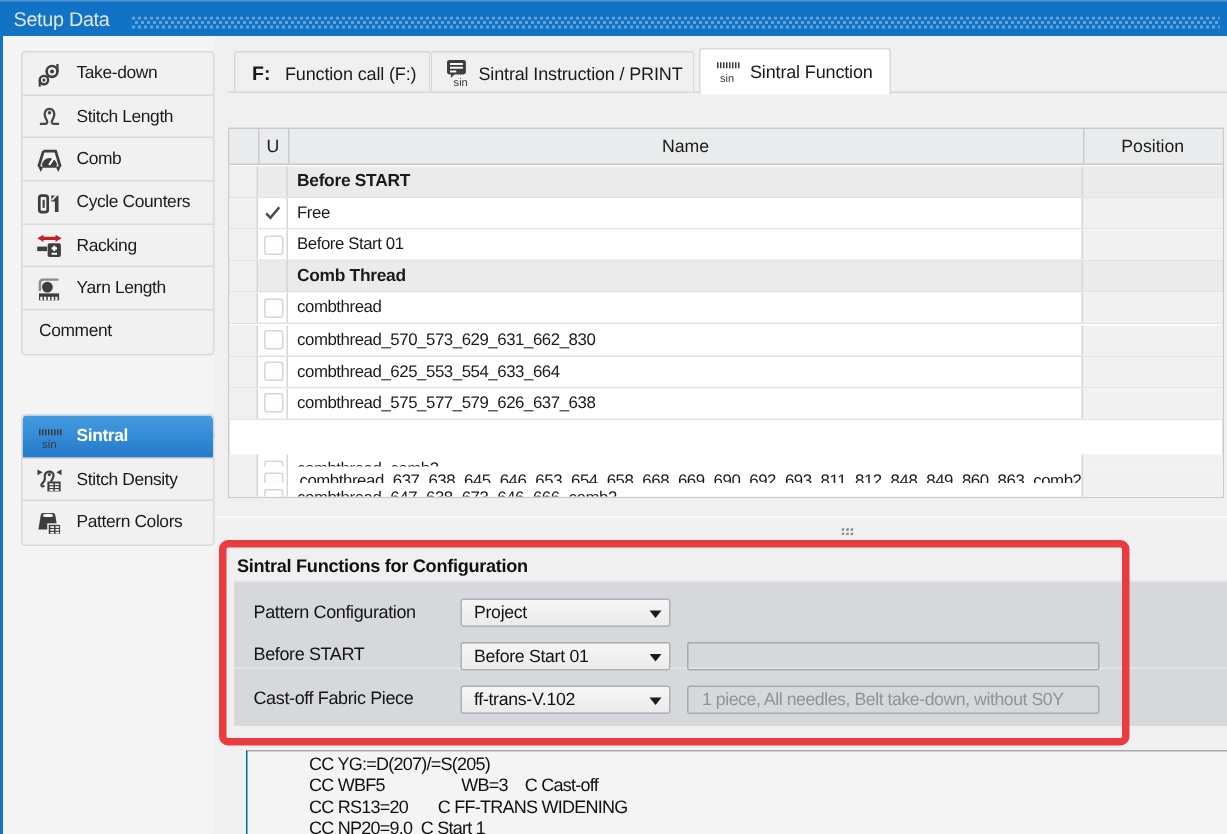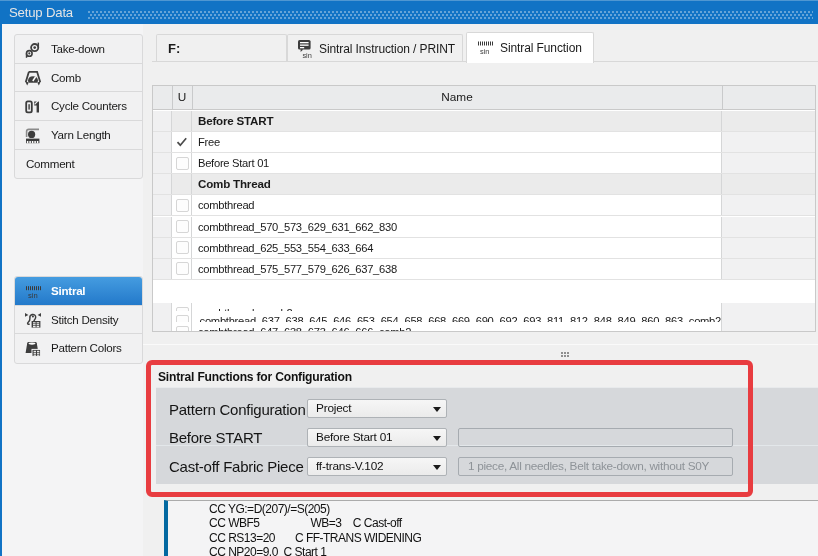--- a/index.html
+++ b/index.html
@@ -196,6 +196,7 @@
 <div id="tabline"></div>
 <div class="tab" id="tab1" style="left:156px; width:131px;">
   <span class="tlabel" style="left:11px; font-weight:bold; font-size:13px; letter-spacing:0;">F:</span>
+  <span class="tlabel" style="left:33px;">Function call (F:)</span>
 </div>
 <div class="tab" id="tab2" style="left:287px; width:176px;">
   <span class="ic" id="ic-t2" style="position:absolute; left:8px; top:4px; width:18px; height:20px;"><svg width="18" height="20" viewBox="0 0 18 20">

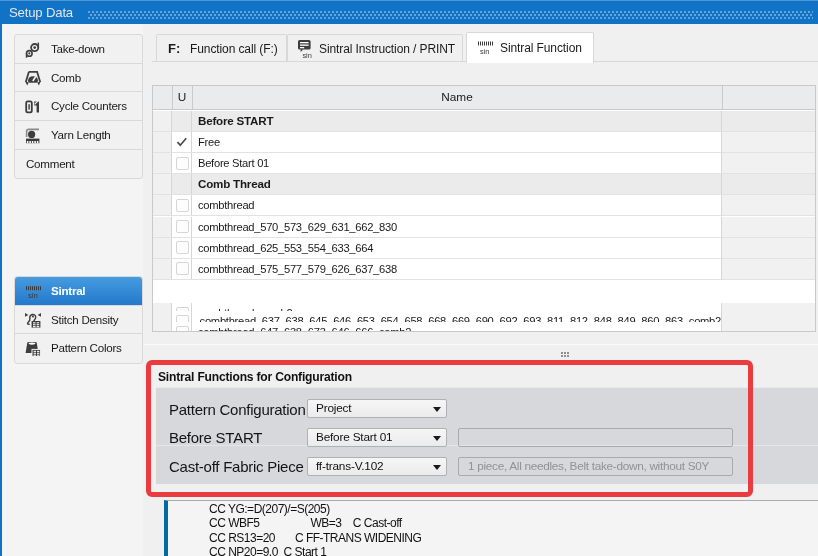--- a/index.html
+++ b/index.html
@@ -105,6 +105,13 @@
             </g>
           </svg></span>
         <span class="lb">Take-down</span>
+      </div>
+    <div class="navitem">
+        <span class="ic" id="ic-sl"><svg width="18" height="18" viewBox="0 0 18 18">
+            <path d="M2.6 13.6 L6.2 13.6 C7.6 13.6 7.8 12.3 7.2 11.2 C6.1 9.4 5.4 7.4 6.1 5.6 C7.2 2.9 10.8 2.9 11.9 5.6 C12.6 7.4 11.9 9.4 10.8 11.2 C10.2 12.3 10.4 13.6 11.8 13.6 L15.4 13.6" fill="none" stroke="#474747" stroke-width="1.5"></path>
+            <circle cx="9" cy="6.2" r="1.15" fill="#474747"></circle>
+          </svg></span>
+        <span class="lb">Stitch Length</span>
       </div>
     <div class="navitem">
         <span class="ic" id="ic-sp"><svg width="18" height="18" viewBox="0 0 18 18">

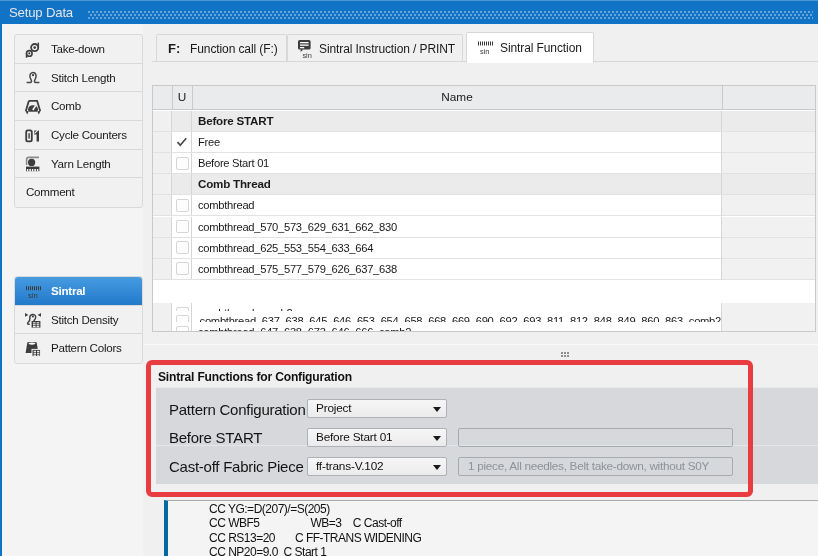--- a/index.html
+++ b/index.html
@@ -239,6 +239,7 @@
   <div id="ghead">
     <div class="hcell" style="left:19px; width:20px;">U</div>
     <div class="hcell" style="left:39px; width:530px;">Name</div>
+    <div class="hcell" style="left:569px; width:93px;">Position</div>
     <div class="vline" style="left:19px; background:#c9cacb;"></div>
     <div class="vline" style="left:39px; background:#c9cacb;"></div>
     <div class="vline" style="left:569px; background:#c9cacb;"></div>

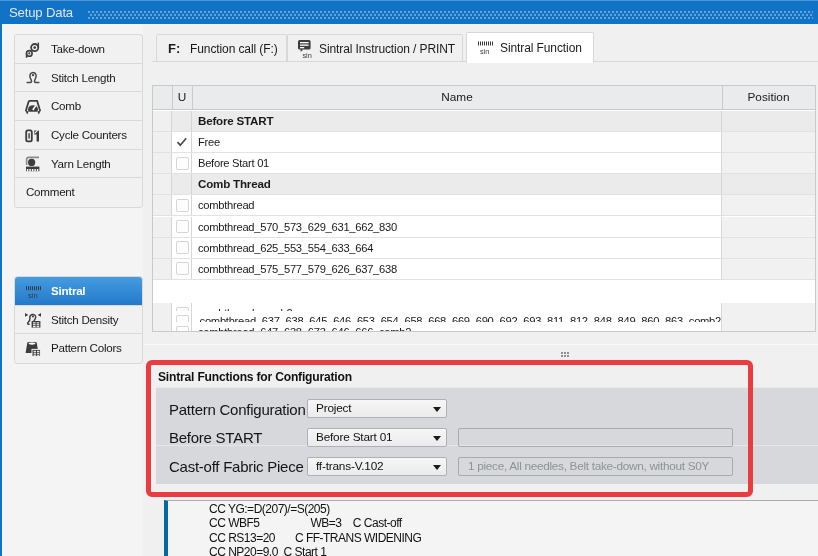--- a/index.html
+++ b/index.html
@@ -131,6 +131,17 @@
             <path d="M10.6 6.4 L14 2.8" stroke="#f1f1f2" stroke-width="1.2"></path>
           </svg></span>
         <span class="lb">Cycle Counters</span>
+      </div>
+    <div class="navitem">
+        <span class="ic" id="ic-rk"><svg width="18" height="18" viewBox="0 0 18 18">
+            <path d="M4.4 3.9 L13.6 3.9" stroke="#c32026" stroke-width="2.1"></path>
+            <path d="M5.0 1.5 L0.9 3.9 L5.0 6.3 Z" fill="#c32026"></path>
+            <path d="M13.0 1.5 L17.1 3.9 L13.0 6.3 Z" fill="#c32026"></path>
+            <rect x="0.8" y="9.4" width="6.6" height="3.0" fill="#3f3f3f"></rect>
+            <rect x="7.8" y="7.2" width="8.8" height="9.2" rx="1.2" fill="#3f3f3f"></rect>
+            <path d="M12.2 8.8 L12.2 12.4 M10.4 10.6 L14 10.6 M10.4 14.2 L14 14.2" stroke="#ffffff" stroke-width="1.4"></path>
+          </svg></span>
+        <span class="lb">Racking</span>
       </div>
     <div class="navitem">
         <span class="ic" id="ic-yl"><svg width="18" height="18" viewBox="0 0 18 18">

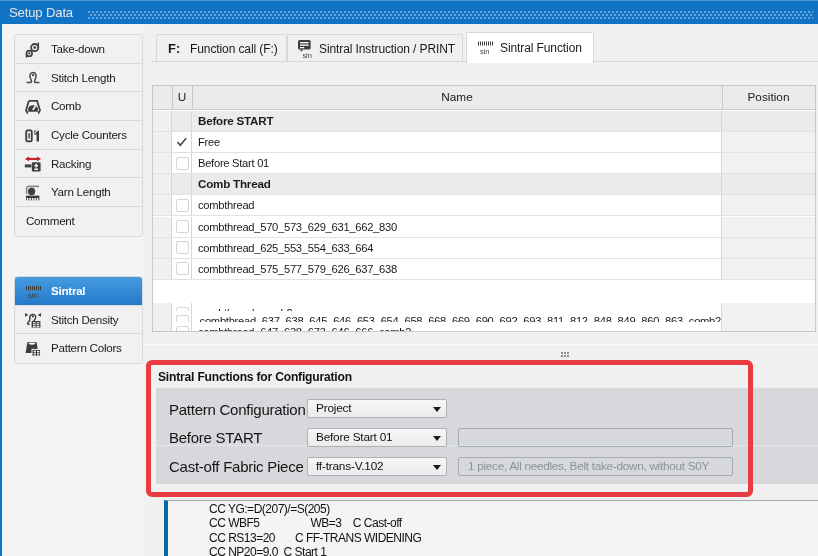--- a/index.html
+++ b/index.html
@@ -65,7 +65,7 @@
 #paneltitle { position:absolute; left:158px; top:370px; font-size:12.1px; font-weight:bold; letter-spacing:-0.2px; color:#111; }
 #band { position:absolute; left:156px; top:387px; width:662px; height:97px; background:#d6d8db; border-top:1px solid #e8eaec; }
 .bandline { position:absolute; left:0; width:662px; height:1px; background:#e3e7ea; }
-.flabel { position:absolute; left:13px; font-size:15px; letter-spacing:-0.25px; color:#141414; }
+.flabel { position:absolute; left:13px; font-size:12px; letter-spacing:-0.25px; color:#141414; }
 .combo { position:absolute; left:151px; width:140px; height:19px; background:linear-gradient(#f6f6f6,#ebebeb);
   border:1px solid #aeb2b6; border-radius:2px; font-size:11.8px; letter-spacing:-0.2px; color:#111; line-height:17px; padding-left:8px; }
 .combo .arr { position:absolute; right:5px; top:7px; width:0; height:0;

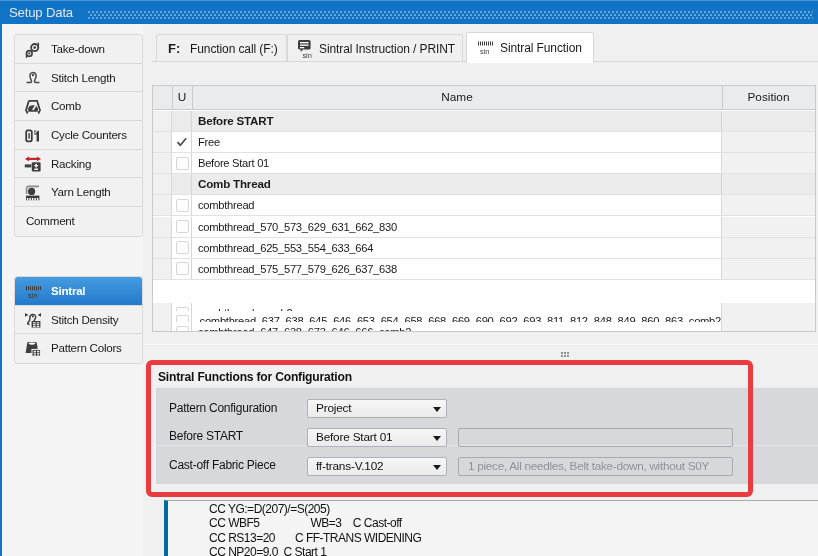--- a/index.html
+++ b/index.html
@@ -75,7 +75,7 @@
 
 
 #codearea { position:absolute; left:164px; top:500px; width:654px; height:56px; background:#f4f4f5;
-  border-top:1px solid #ababab; border-left:4px solid #0369a1; }
+  border-top:1px solid #ababab; border-left:1px solid #0369a1; }
 #codetext { position:absolute; left:41px; top:1px; font-size:12px; letter-spacing:-0.5px; line-height:14.4px; color:#111; white-space:pre; }
 
 

